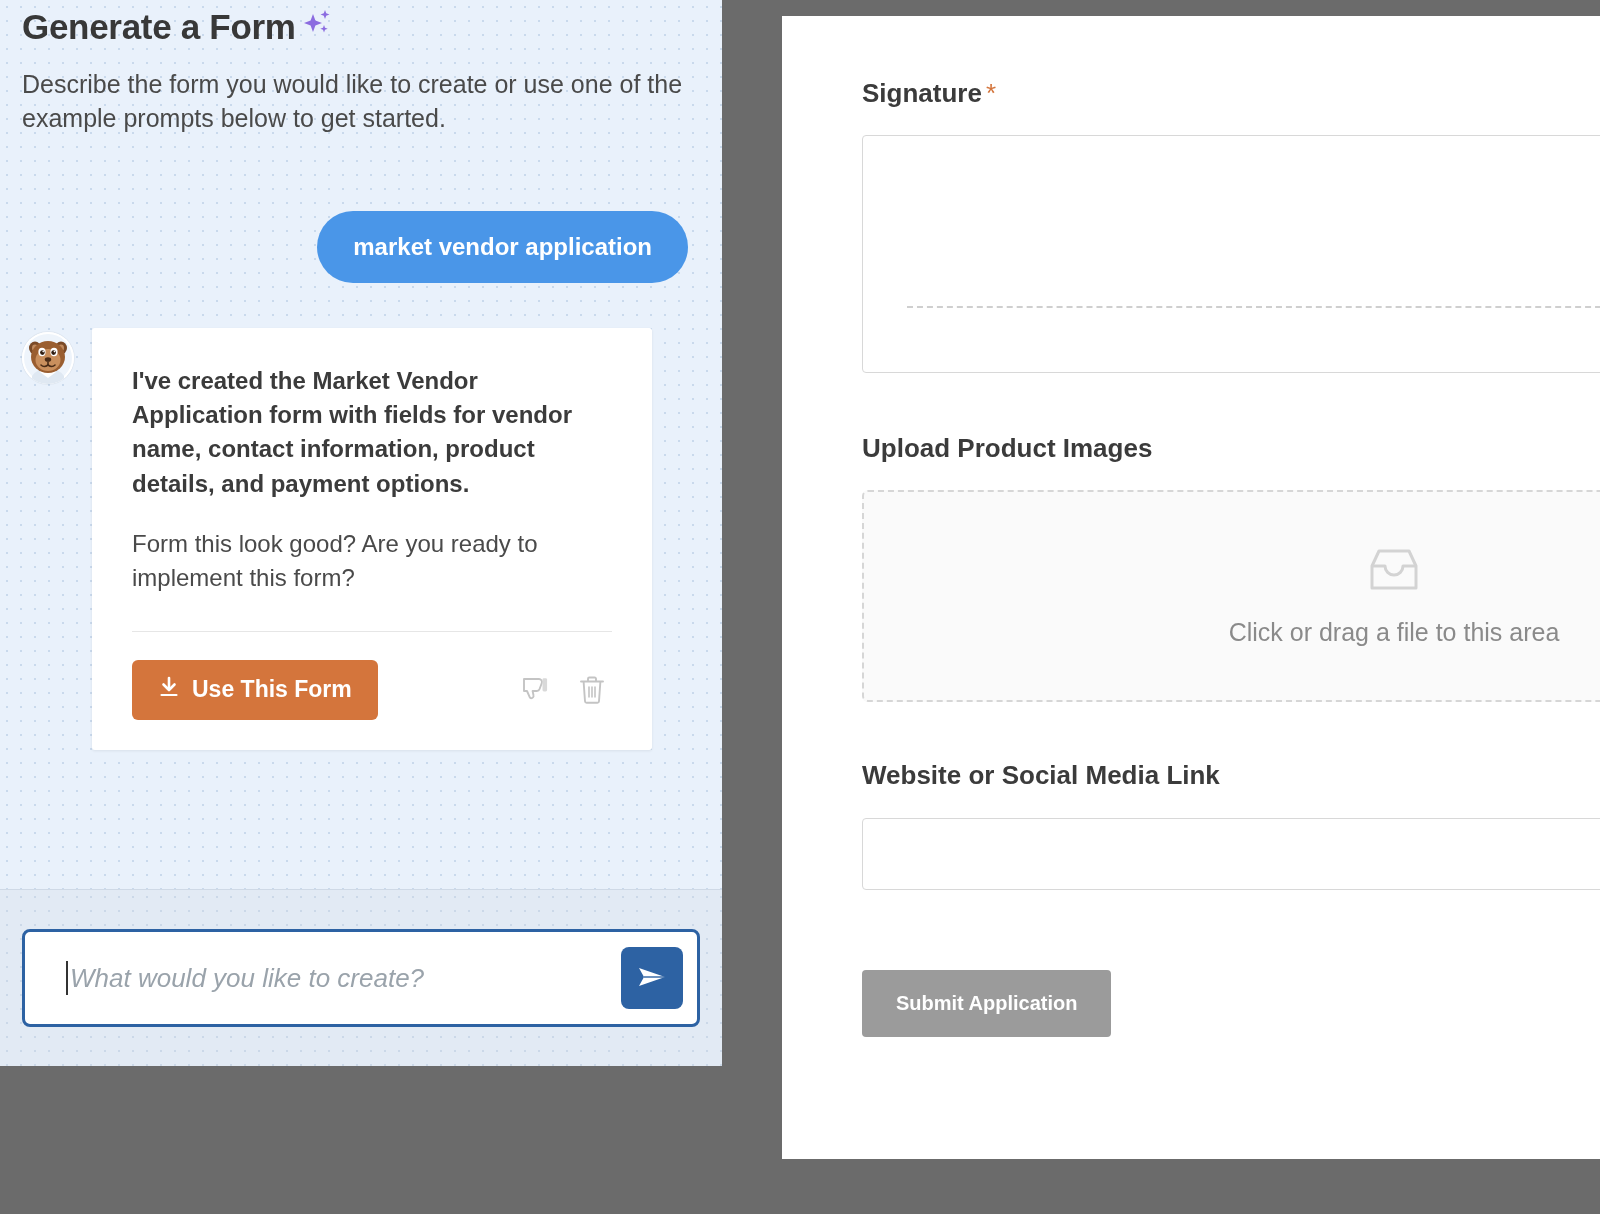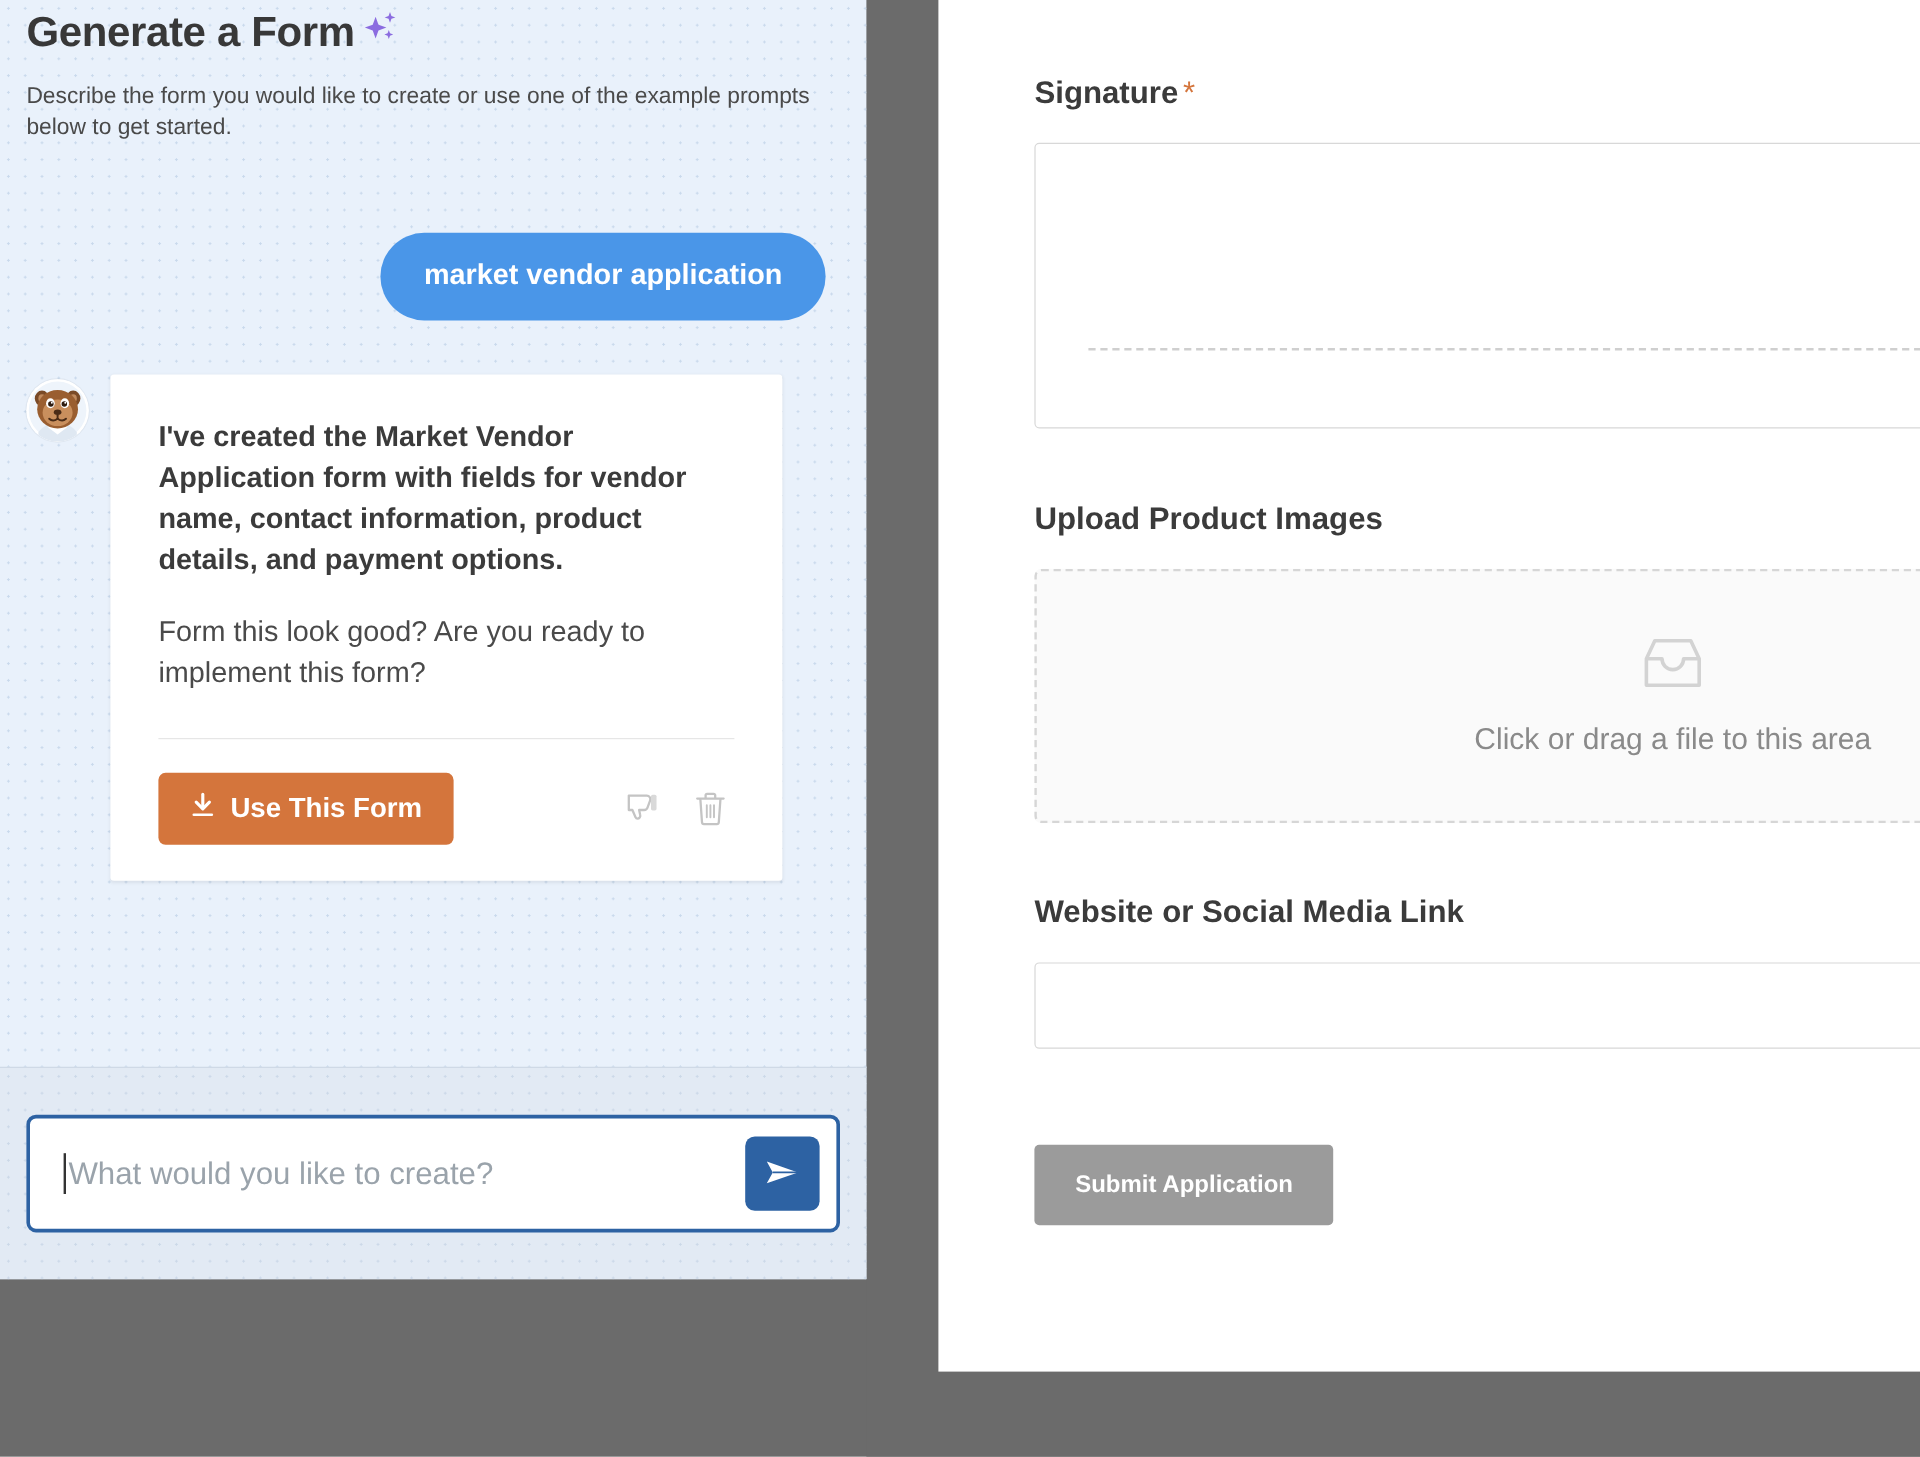--- a/index.html
+++ b/index.html
@@ -58,7 +58,7 @@
 
   .ai-desc {
     margin-top: 20px;
-    font-size: 19px;
+    font-size: 25px;
     line-height: 1.35;
     color: #4a4a4a;
     max-width: 675px;

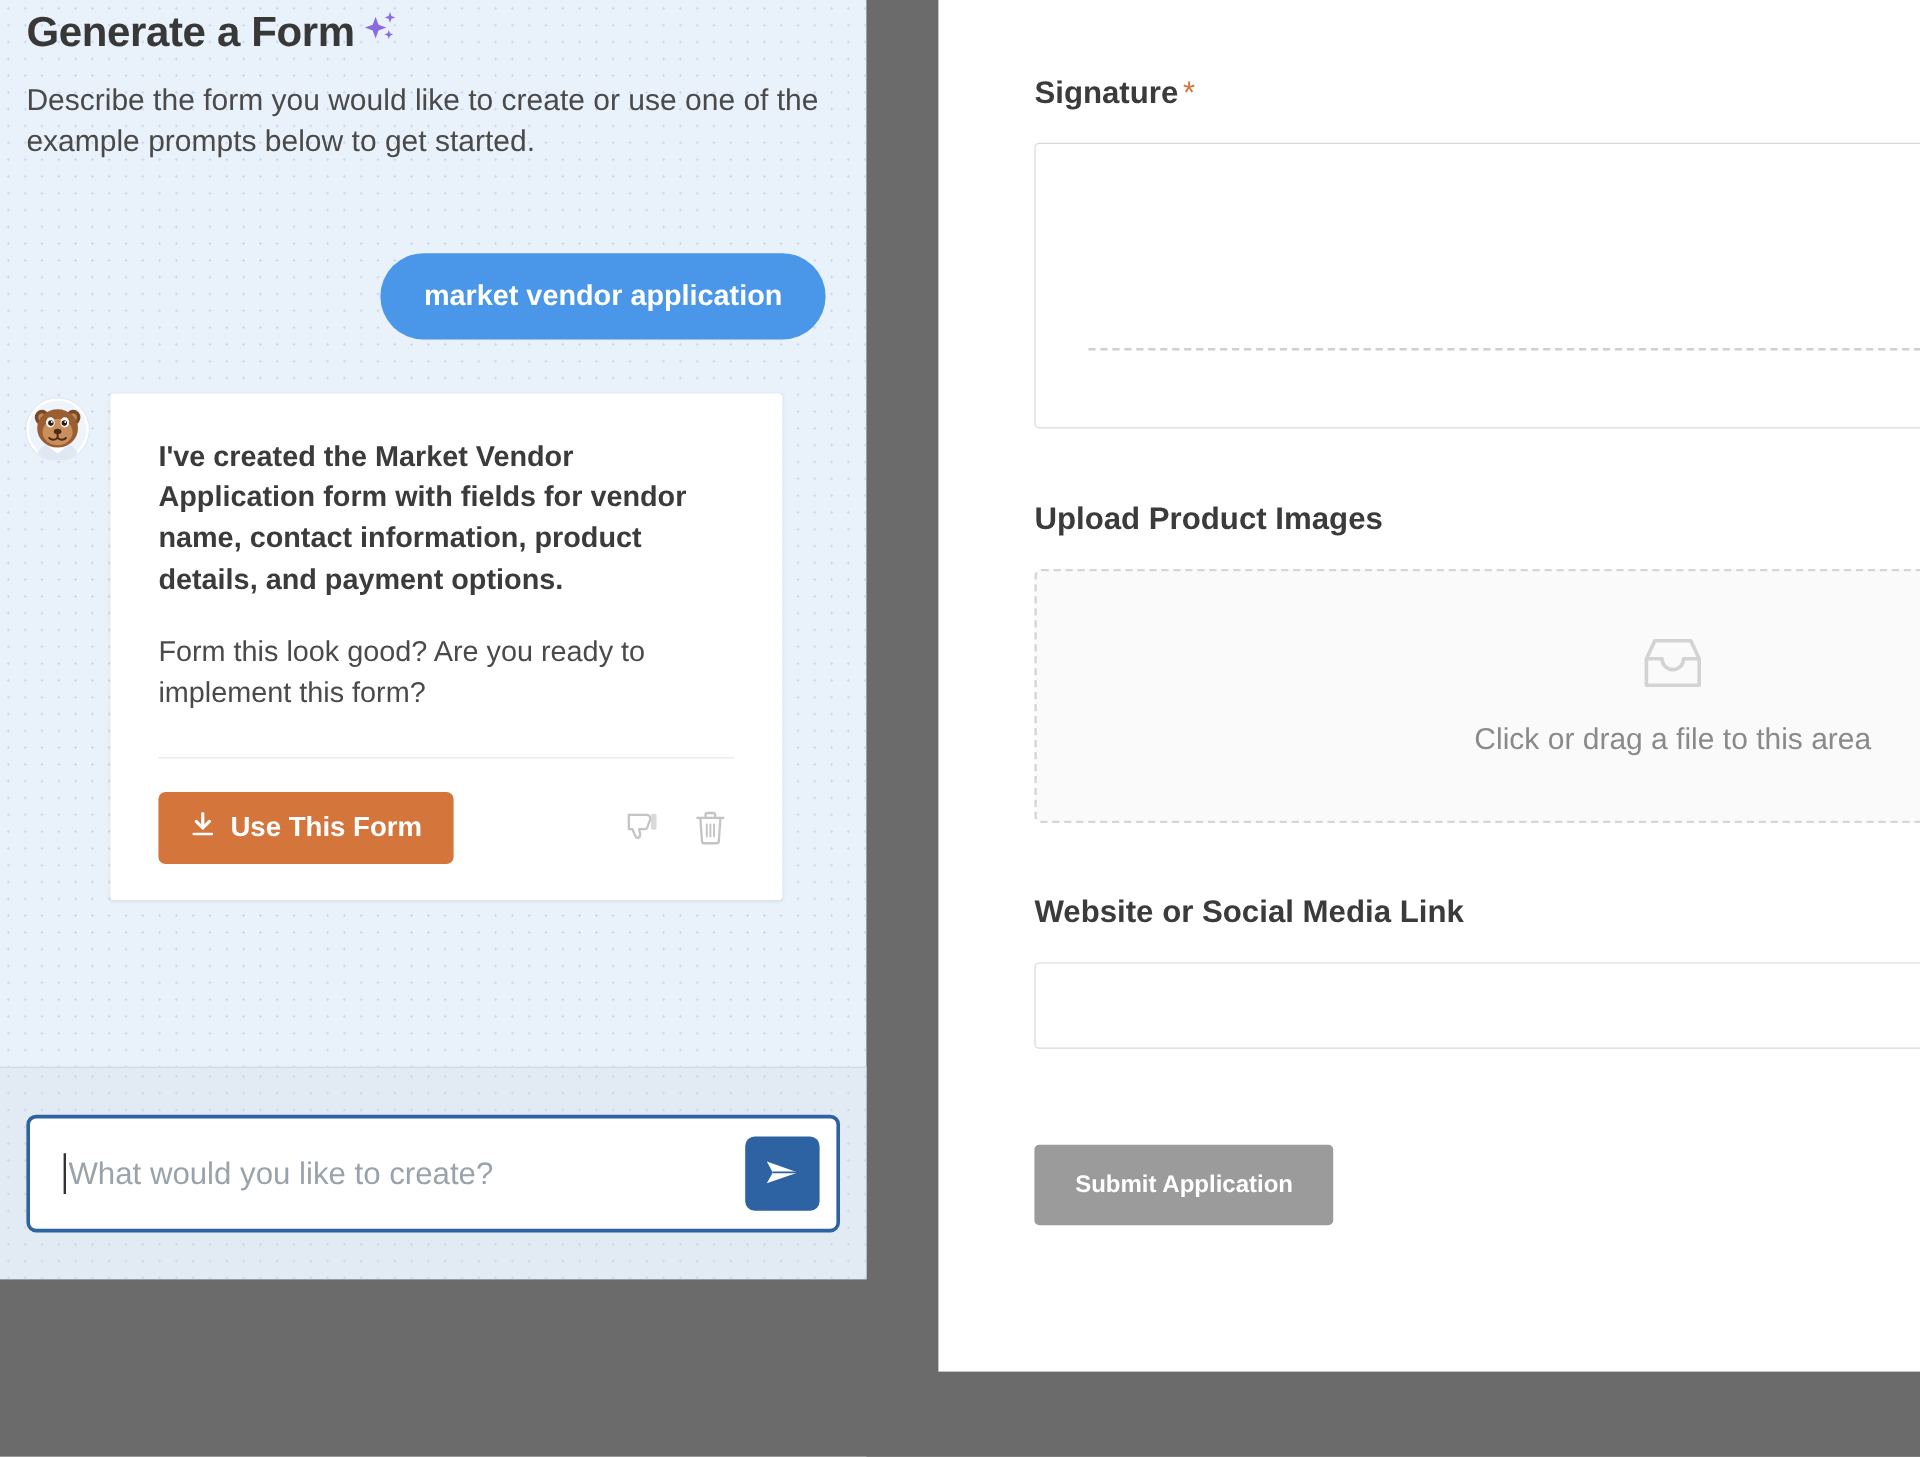--- a/index.html
+++ b/index.html
@@ -218,7 +218,7 @@
   }
   .form-panel {
     position: absolute;
-    left: 782px; top: 0;
+    left: 782px; top: 16px;
     width: 818px;
     height: 1143px;
     background: #ffffff;

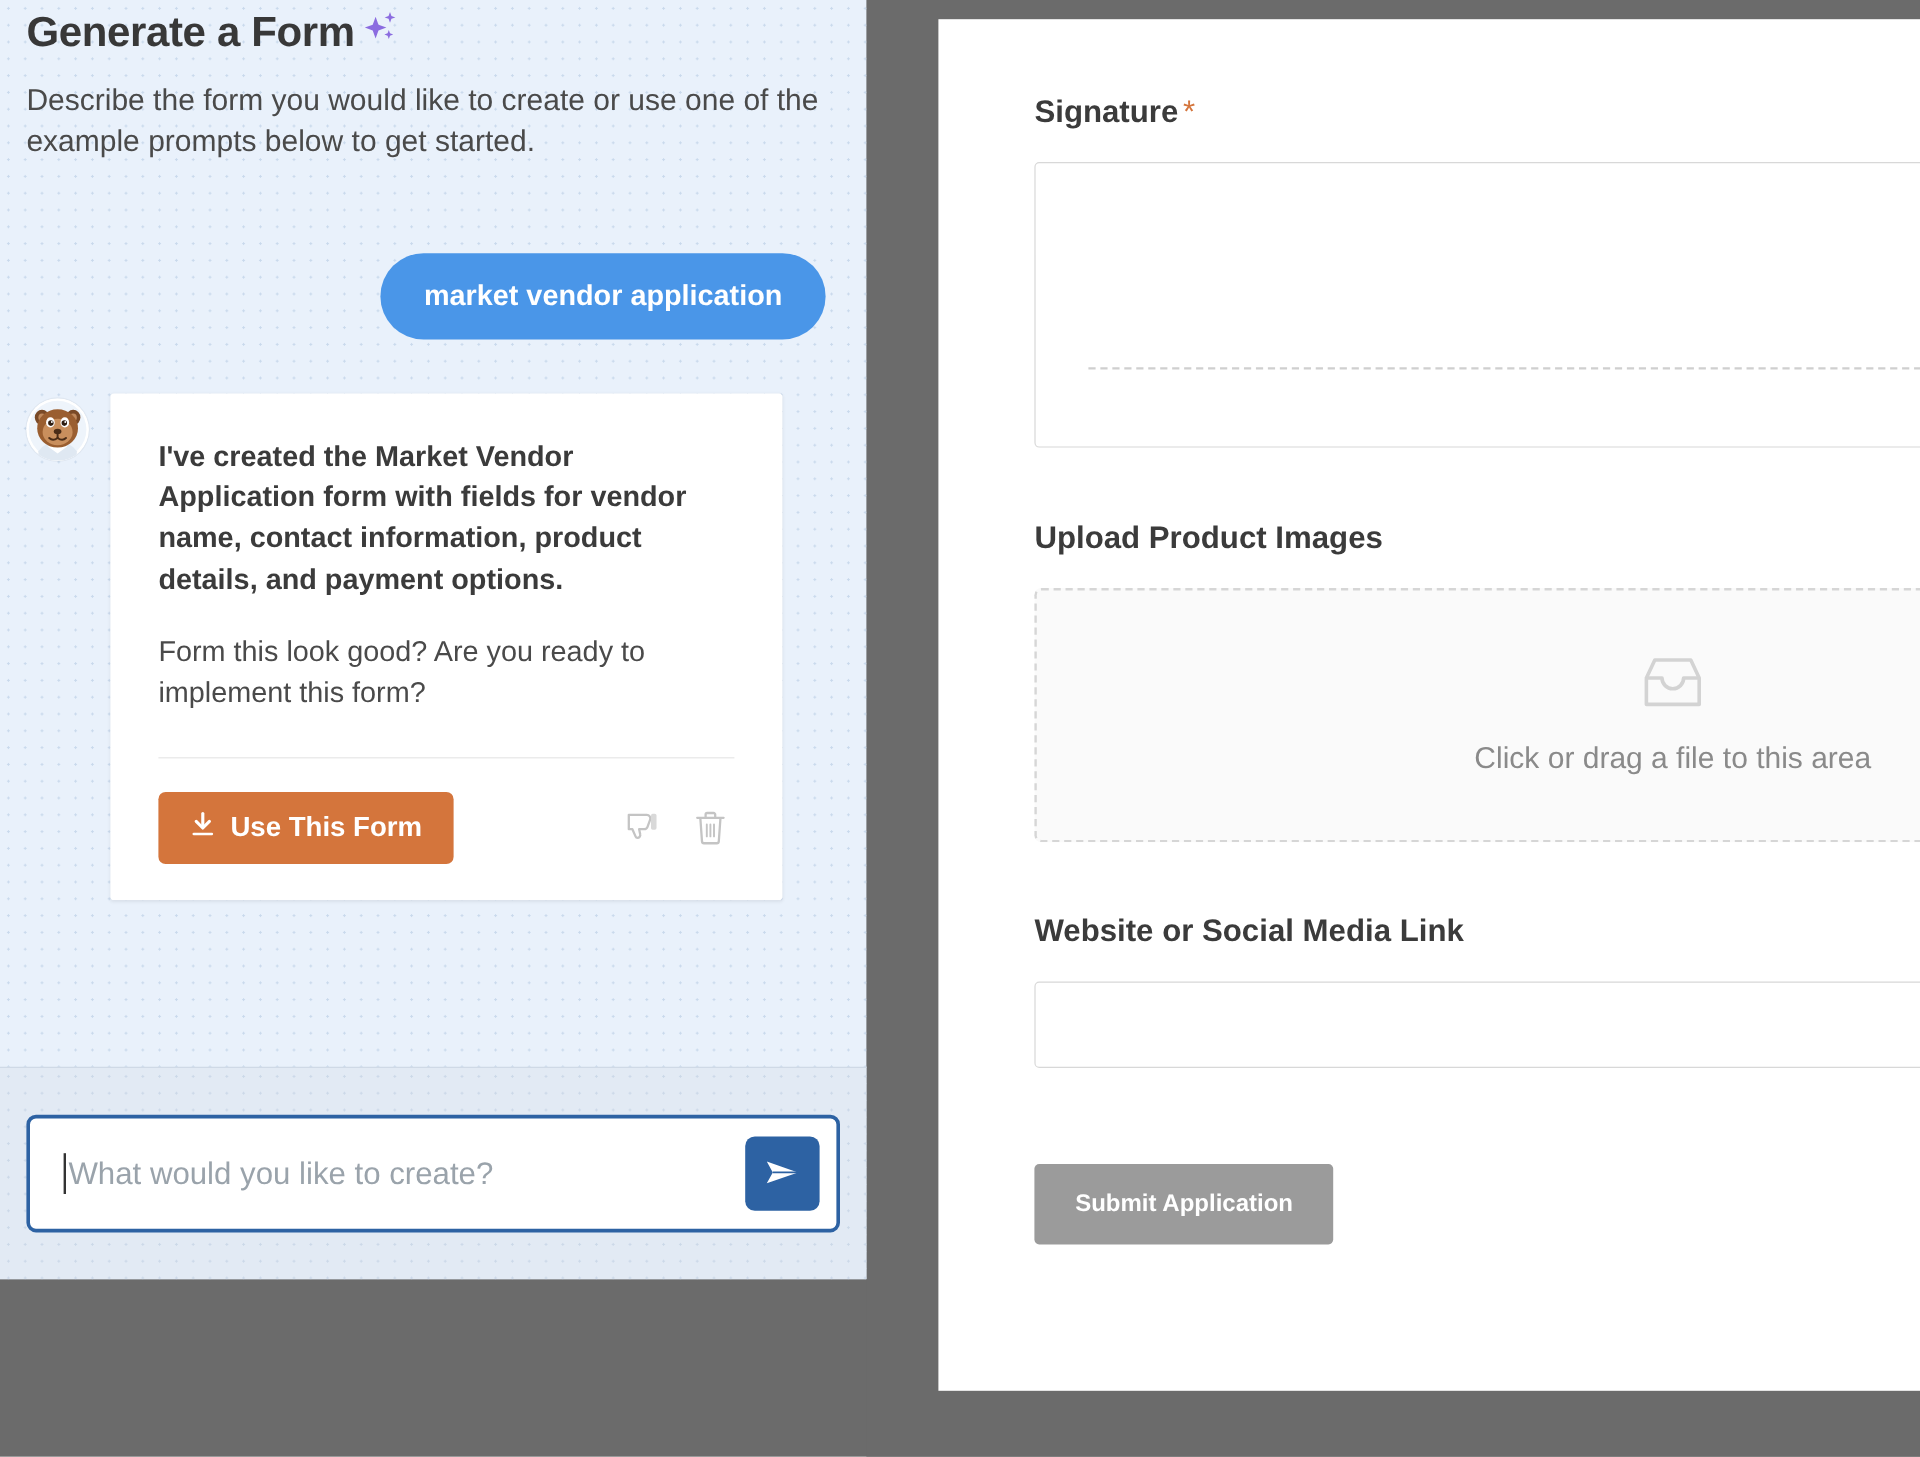--- a/index.html
+++ b/index.html
@@ -181,7 +181,8 @@
     border-radius: 8px;
     display: flex;
     align-items: center;
-    padding: 0 14px 0 28px;
+    padding: 0 14px 0 41px;
+    font-style: italic;
   }
   .caret {
     width: 2px;

